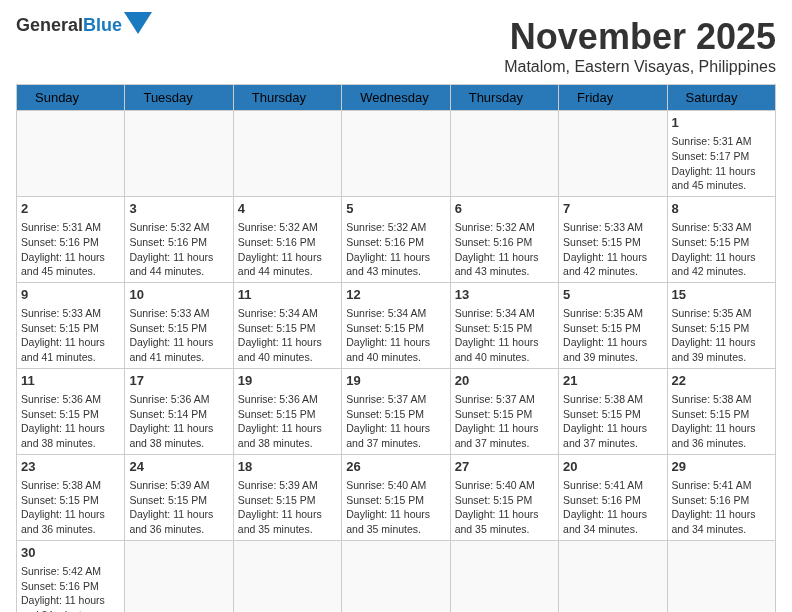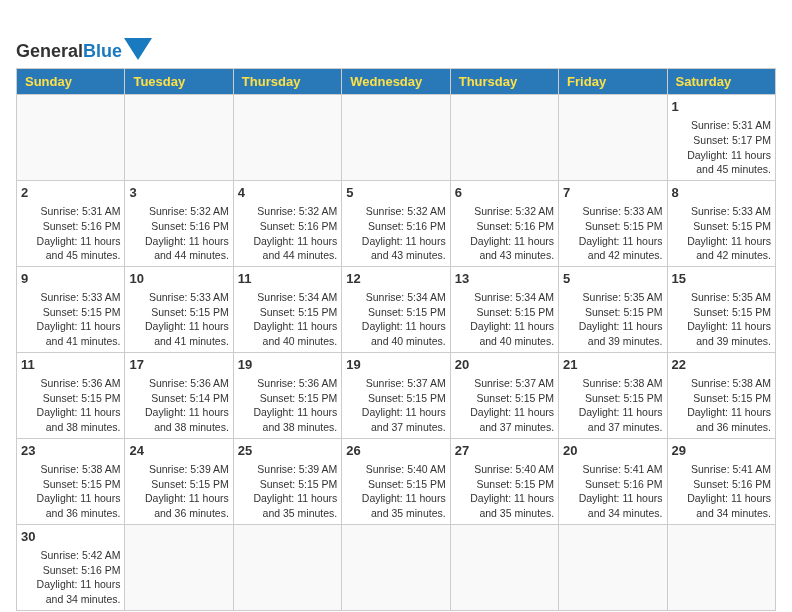--- a/index.html
+++ b/index.html
@@ -90,7 +90,7 @@
 
 <div class="header">
   <div class="logo">
-    <div style="display:flex; align-items:flex-end;margin-top:26px;">
+    <div style="display:flex; align-items:flex-end;">
       <span class="logo-text">General<span>Blue</span></span>
       <svg width="28" height="22" viewBox="0 0 28 22" style="margin-left:2px; margin-top:-4px;">
         <polygon points="0,0 28,0 14,22" fill="#1a7abf"></polygon>

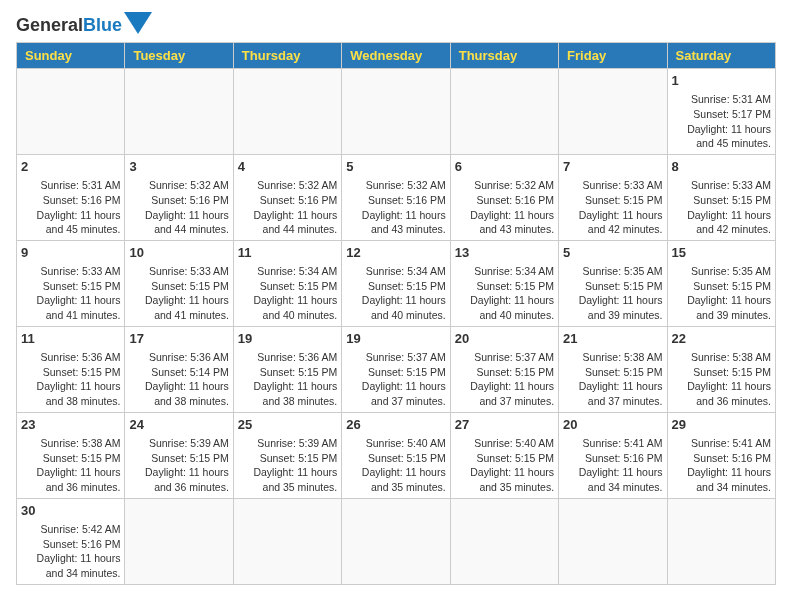--- a/index.html
+++ b/index.html
@@ -97,6 +97,10 @@
       </svg>
     </div>
   </div>
+  <div class="title-block">
+    <div class="month-year">November 2025</div>
+    <div class="location">Matalom, Eastern Visayas, Philippines</div>
+  </div>
 </div>
 
 <table>

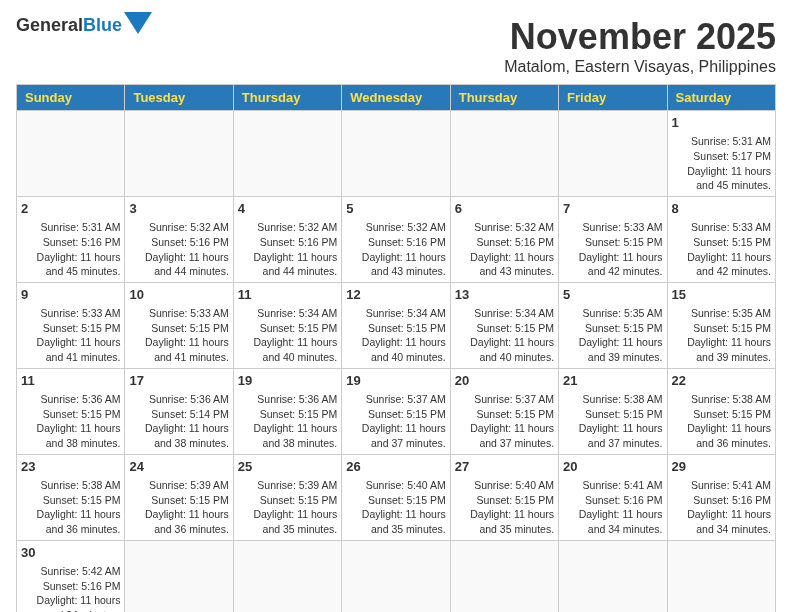--- a/index.html
+++ b/index.html
@@ -49,10 +49,10 @@
     }
     thead tr th {
       background: #2979b8;
-      color: #fde047;
-      font-weight: bold;
+      color: #000000;
+      font-weight: normal;
       font-size: 13px;
-      padding: 5px 8px;
+      padding: 5px 18px;
       text-align: left;
       border: 1px solid #ccc;
     }

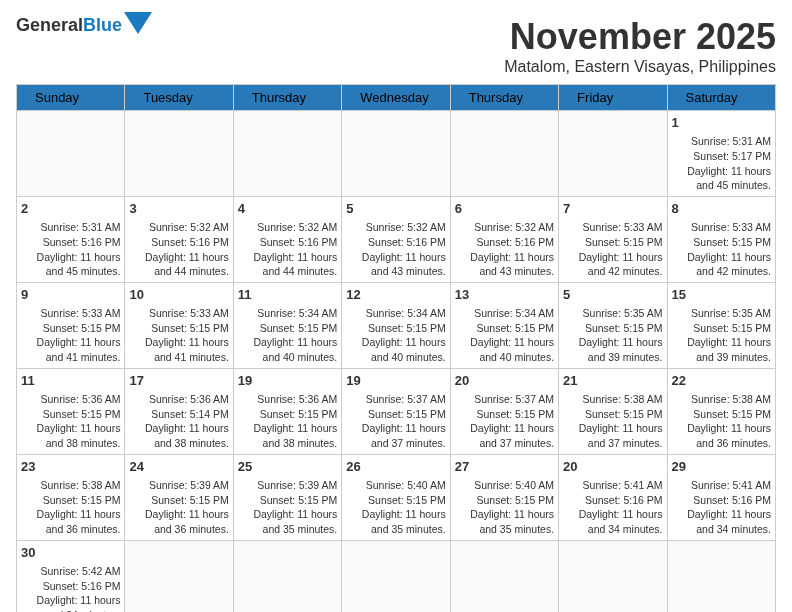--- a/index.html
+++ b/index.html
@@ -79,7 +79,6 @@
     tbody tr td .info {
       font-size: 10.5px;
       color: #333;
-      text-align: right;
     }
     .last-row td {
       height: 70px;

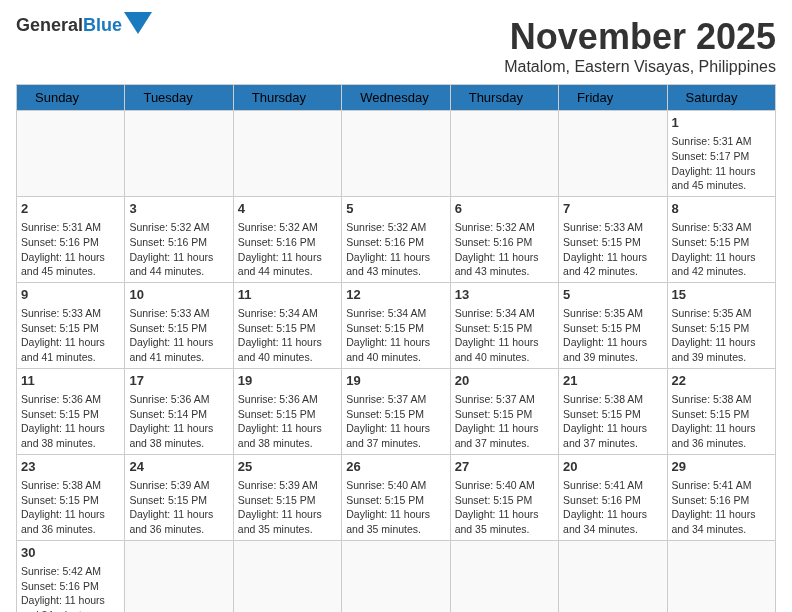--- a/index.html
+++ b/index.html
@@ -227,7 +227,7 @@
           <div class="info">Sunrise: 5:39 AM<br>Sunset: 5:15 PM<br>Daylight: 11 hours and 36 minutes.</div>
         </td>
         <td>
-          <span class="day-num">25</span>
+          <span class="day-num">18</span>
           <div class="info">Sunrise: 5:39 AM<br>Sunset: 5:15 PM<br>Daylight: 11 hours and 35 minutes.</div>
         </td>
         <td>

